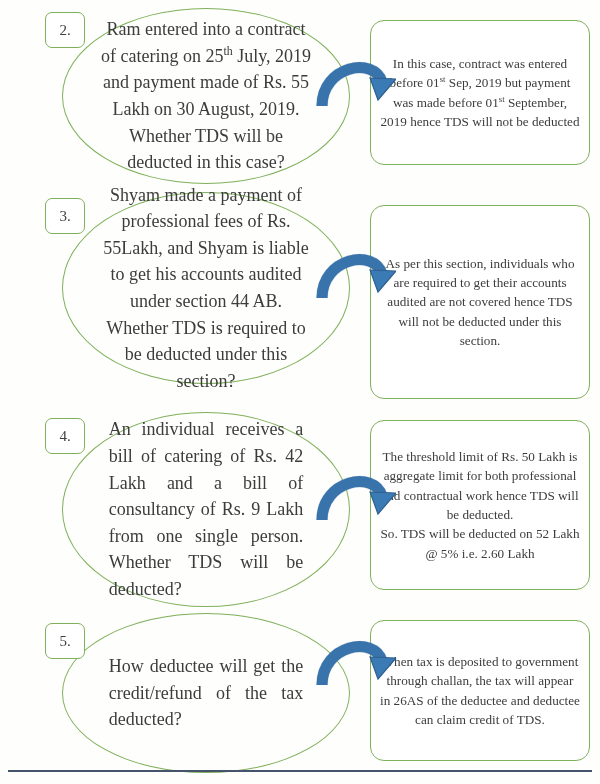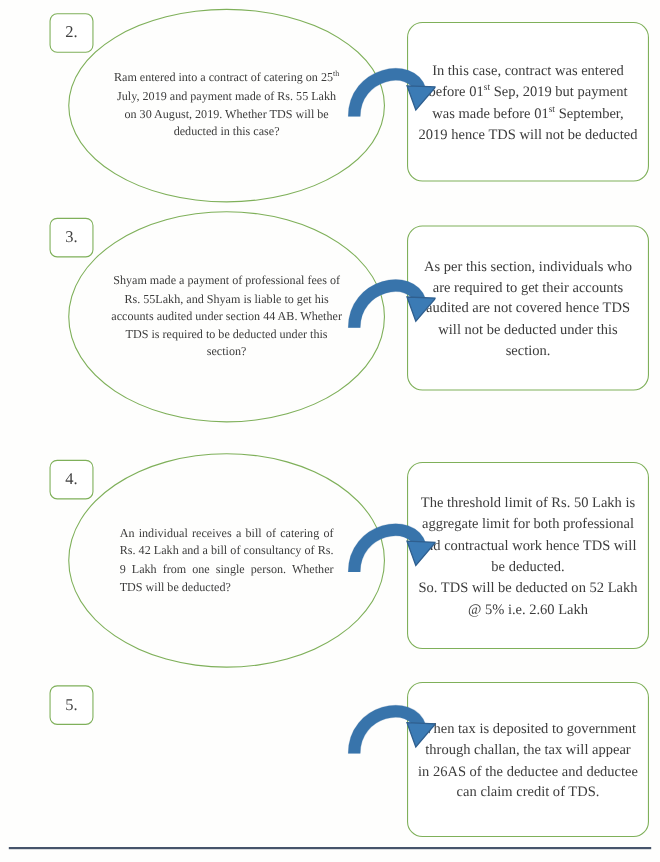--- a/index.html
+++ b/index.html
@@ -60,7 +60,7 @@
   }
   .oval-text {
     width: 74%;
-    font-size: 11px;
+    font-size: 18px;
     line-height: 1.48;
     color: #3c3c3c;
     text-align: center;

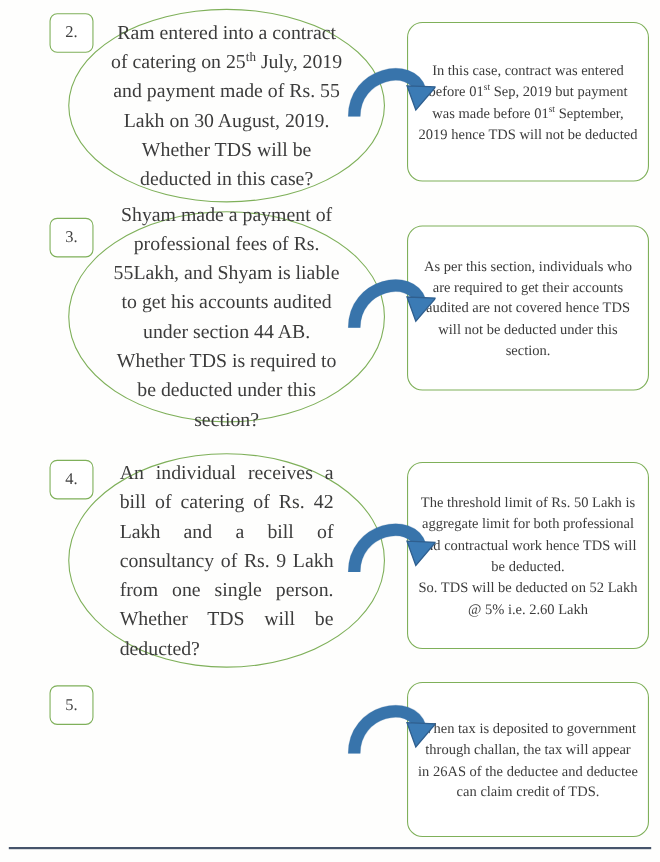--- a/index.html
+++ b/index.html
@@ -151,7 +151,7 @@
       <polygon points="54,30 80,31 62,52" fill="#3b7bb5" stroke="#2f5f8f" stroke-width="1.2"></polygon>
     </svg>
 
-    <div class="ansbox" style="left:370px;top:15px;width:220px;height:150px;">
+    <div class="ansbox" style="left:370px;top:15px;width:220px;height:194px;">
       <div class="ansbox-text">As per this section, individuals who are required to get their accounts audited are not covered hence TDS will not be deducted under this section.</div>
     </div>
   </div>

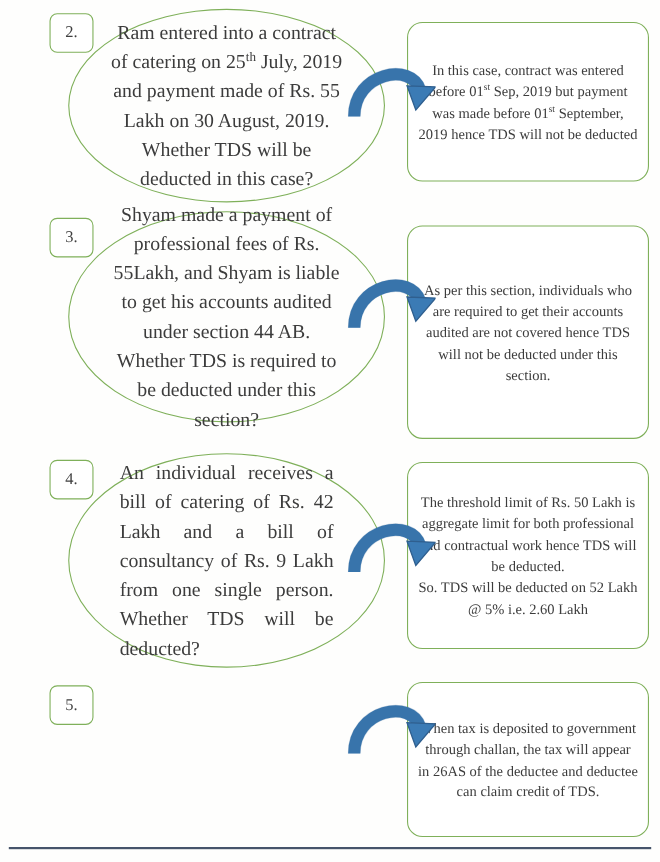--- a/index.html
+++ b/index.html
@@ -177,6 +177,9 @@
   <div class="row" style="top:605px;height:170px;">
     <div class="num-box" style="left:45px;top:18px;">5.</div>
 
+    <div class="oval" style="left:62px;top:8px;width:288px;height:160px;">
+      <div class="oval-text justify">How deductee will get the credit/refund of the tax deducted?</div>
+    </div>
 
     <svg class="arrow" style="left:316px;top:22px;" width="80" height="64" viewBox="0 0 80 64">
       <path d="M6 58 C6 18, 58 8, 66 34" fill="none" stroke="#3b7bb5" stroke-width="11" stroke-linecap="butt"></path>

